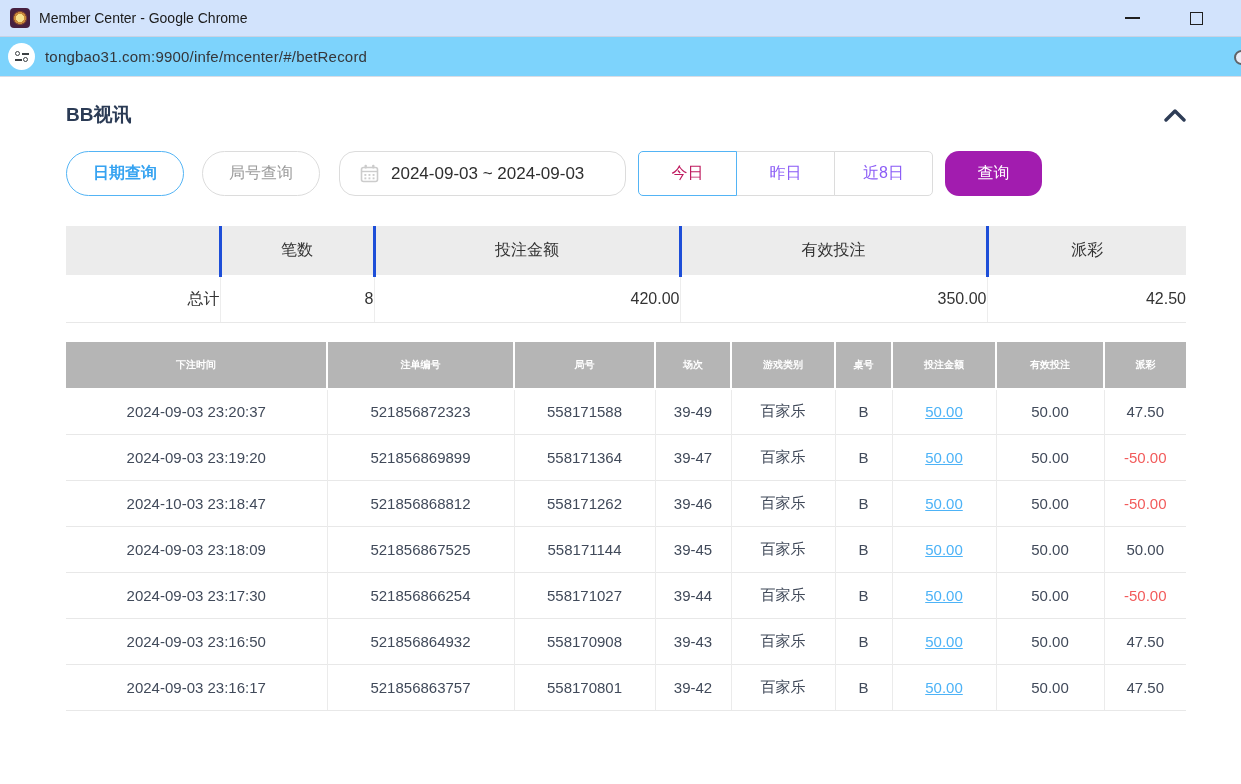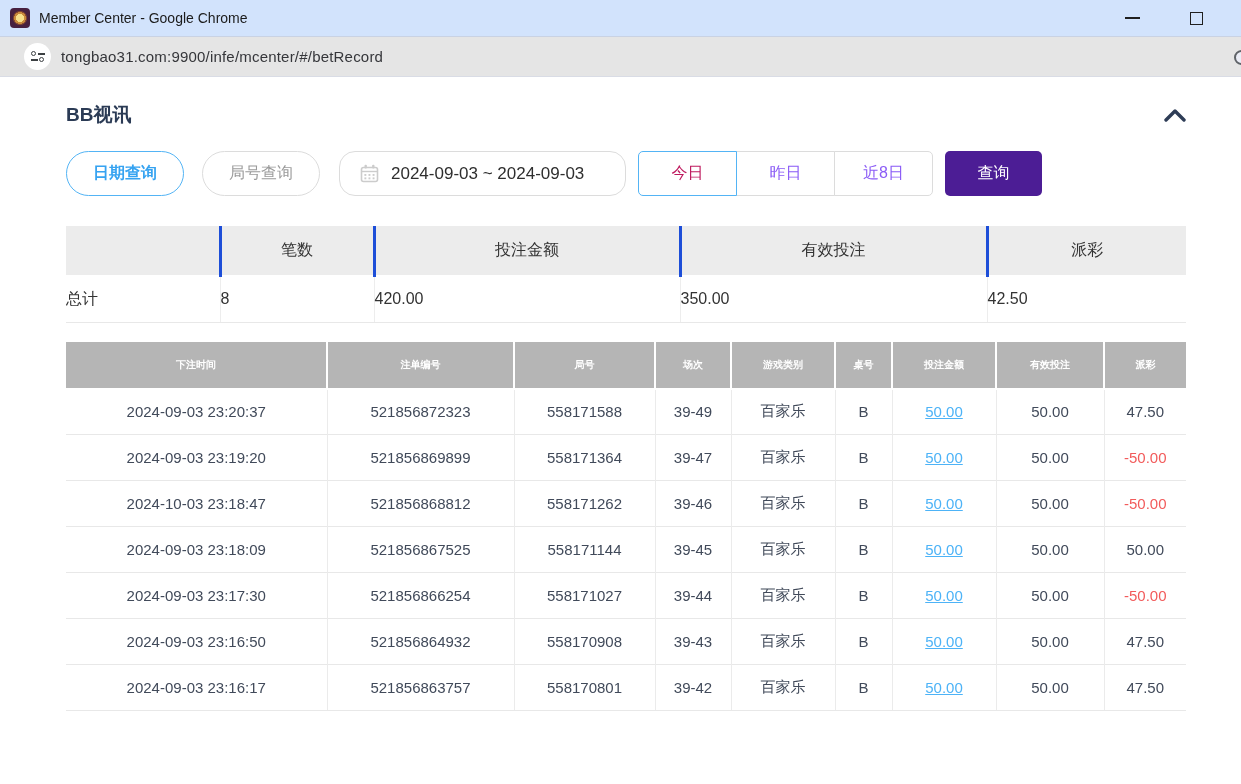--- a/index.html
+++ b/index.html
@@ -19,8 +19,8 @@
   .min-glyph { width:15px; height:0; border-top:2px solid #1f1f1f; display:block; }
   .max-glyph { width:13px; height:13px; border:1.5px solid #1f1f1f; display:block; background:transparent; }
 
-  .addressbar { height:41px; background:#e5e5e5; border-top:1px solid #c9d2e3;
-    border-bottom:1px solid #d9dce5; display:flex; align-items:center; padding-left:24px; position:relative; }
+  .addressbar { height:41px; background:#7dd3fc; border-top:1px solid #c9d2e3;
+    border-bottom:1px solid #d9dce5; display:flex; align-items:center; padding-left:8px; position:relative; }
   .tune-icon { width:27px; height:27px; border-radius:50%; background:#fff; position:relative; flex:0 0 auto; cursor:pointer; }
   .tune-icon i { position:absolute; display:block; }
   .tune-dot { width:5px; height:5px; border:1.6px solid #3c4043; border-radius:50%; background:#fff; }

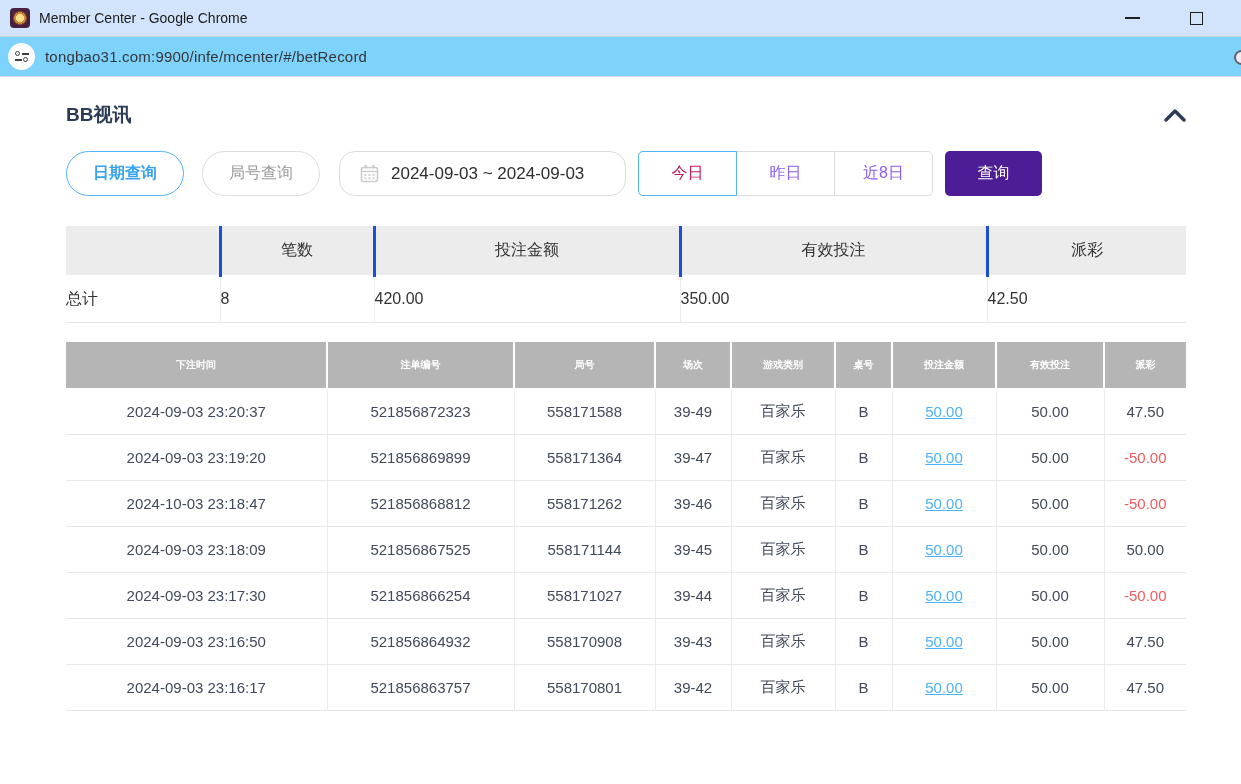--- a/index.html
+++ b/index.html
@@ -51,8 +51,8 @@
   .seg:first-child { border-radius:5px 0 0 5px; margin-left:0; }
   .seg:last-child { border-radius:0 5px 5px 0; }
   .seg.active { border-color:#53b4f5; color:#be185d; z-index:2; }
-  .search-btn { height:45px; width:97px; margin-left:12px; background:#4c1d95; border:none;
-    border-radius:5px; color:#fff; font-size:16px; cursor:pointer; }
+  .search-btn { height:45px; width:97px; margin-left:12px; background:#a21caf; border:none;
+    border-radius:14px; color:#fff; font-size:16px; cursor:pointer; }
 
   
   table { border-collapse:collapse; width:1120px; table-layout:fixed; }

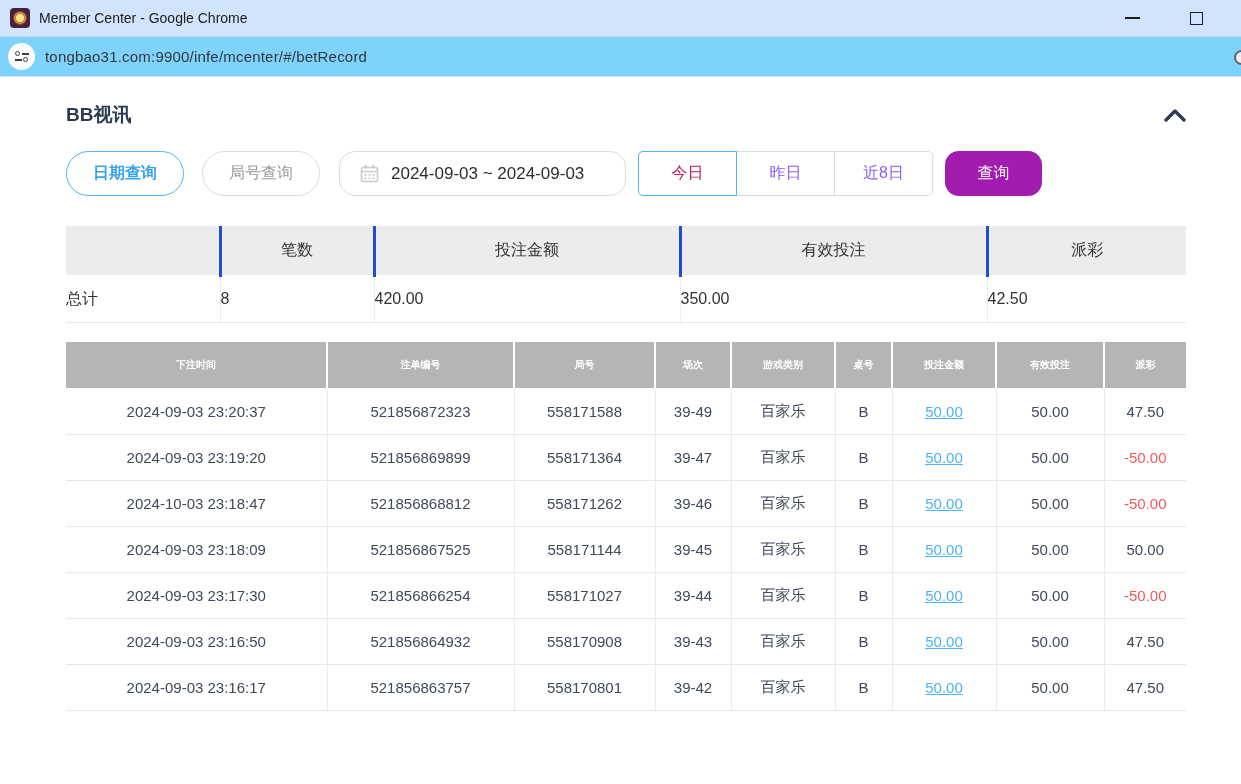--- a/index.html
+++ b/index.html
@@ -60,7 +60,7 @@
   .summary th { background:#ececec; height:50px; font-size:16px; font-weight:normal; color:#333;
     text-align:center; border-left:3px solid #1d4ed8; }
   .summary th:first-child { border-left:none; }
-  .summary td { height:46px; font-size:16px; color:#333; text-align:left; background:#fff;
+  .summary td { height:46px; font-size:16px; color:#333; text-align:right; background:#fff;
     border-top:2px solid #fff; border-bottom:1px solid #e8e8e8; border-left:1px solid #ededed; }
   .summary td:first-child { border-left:none; }
 

